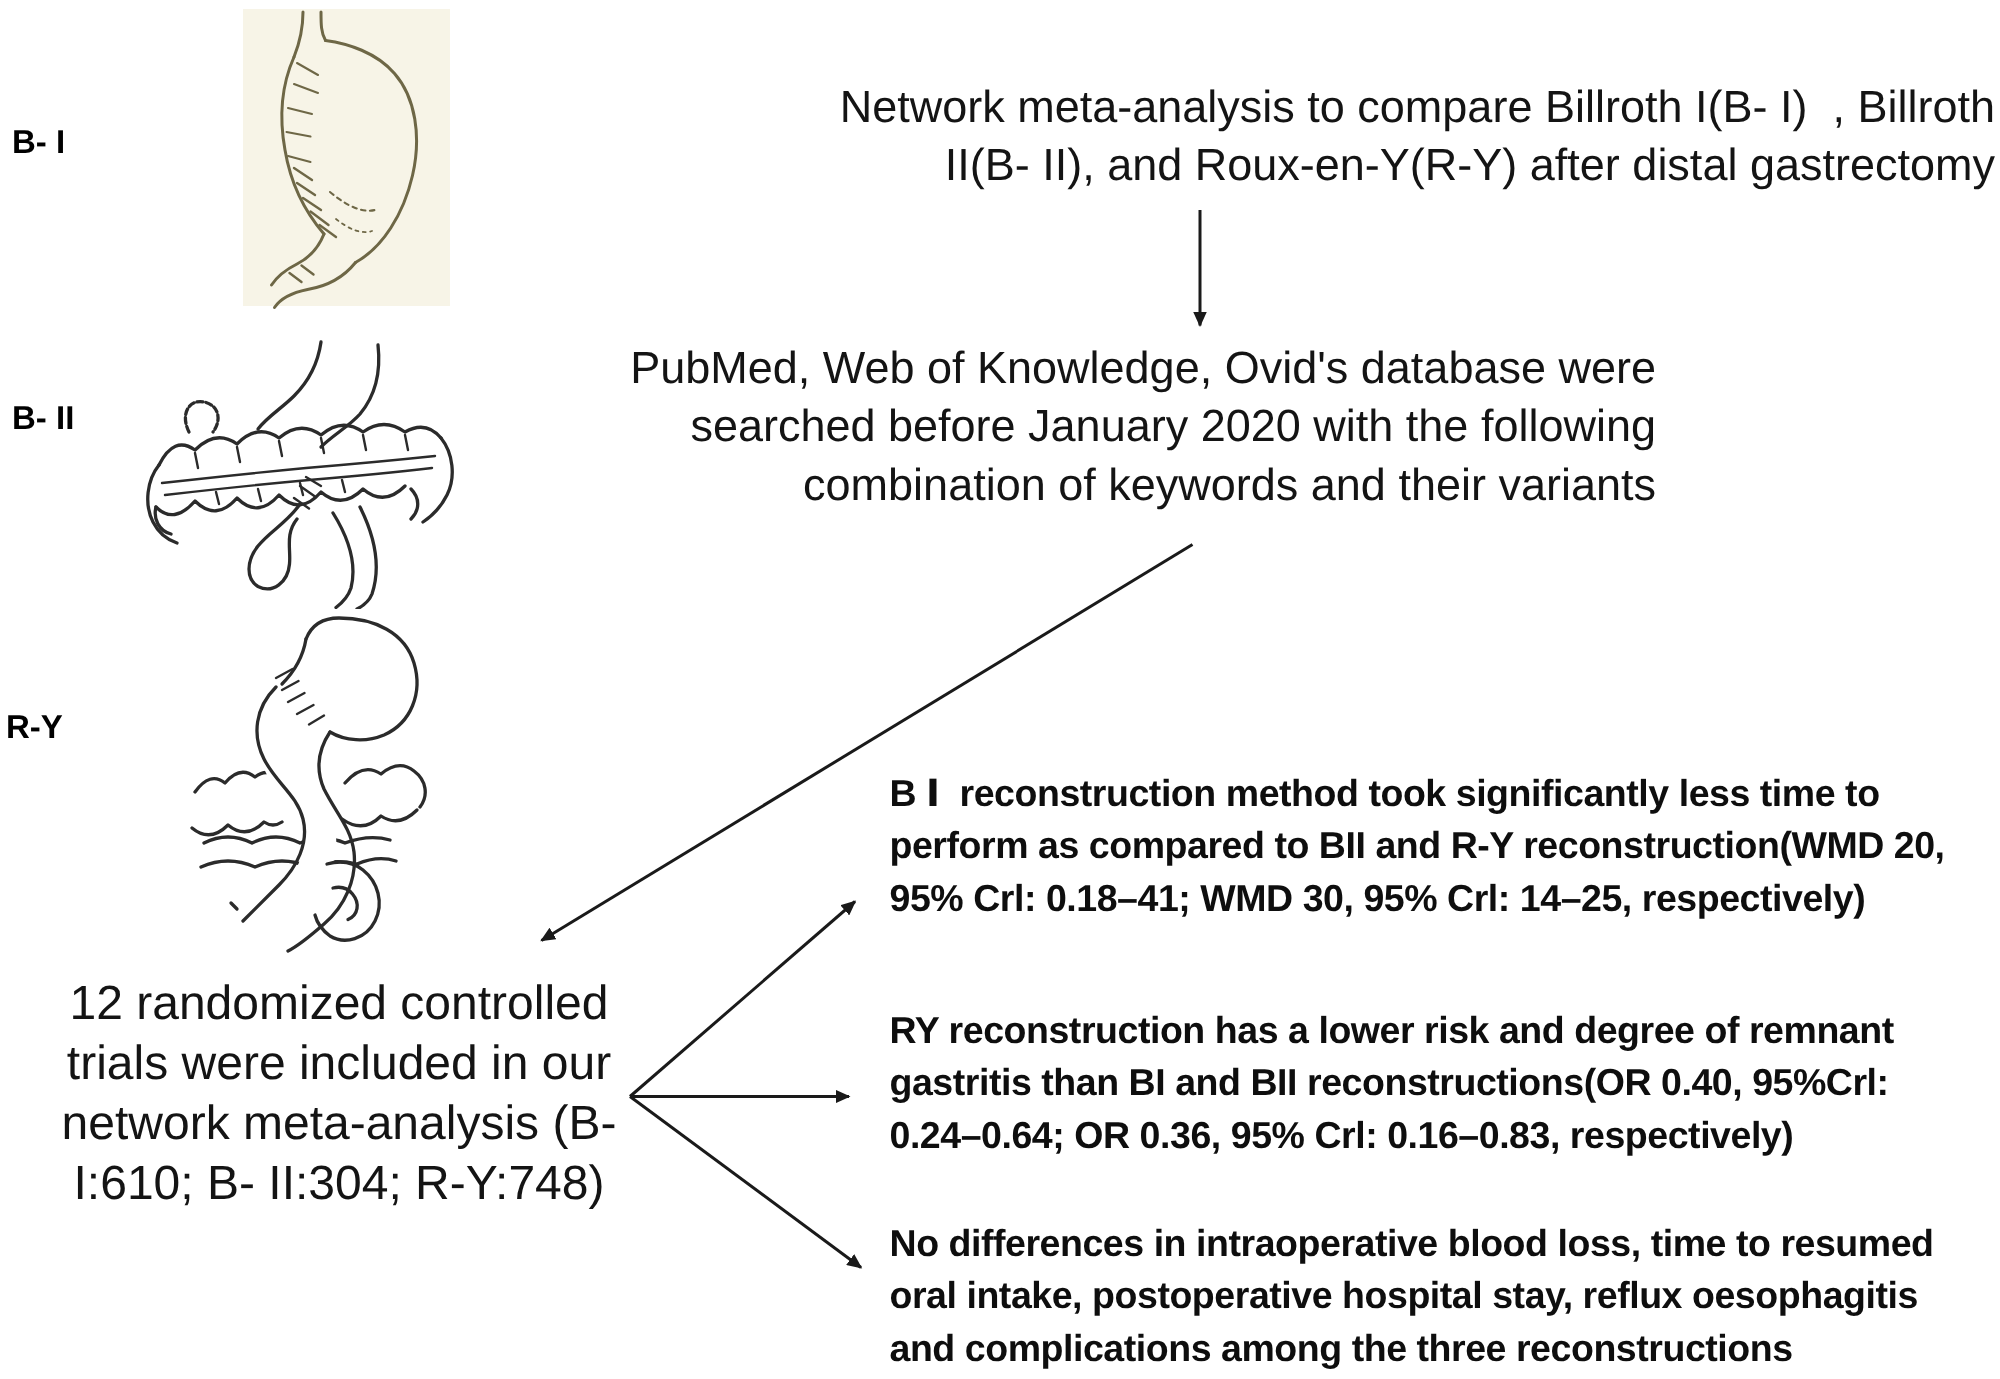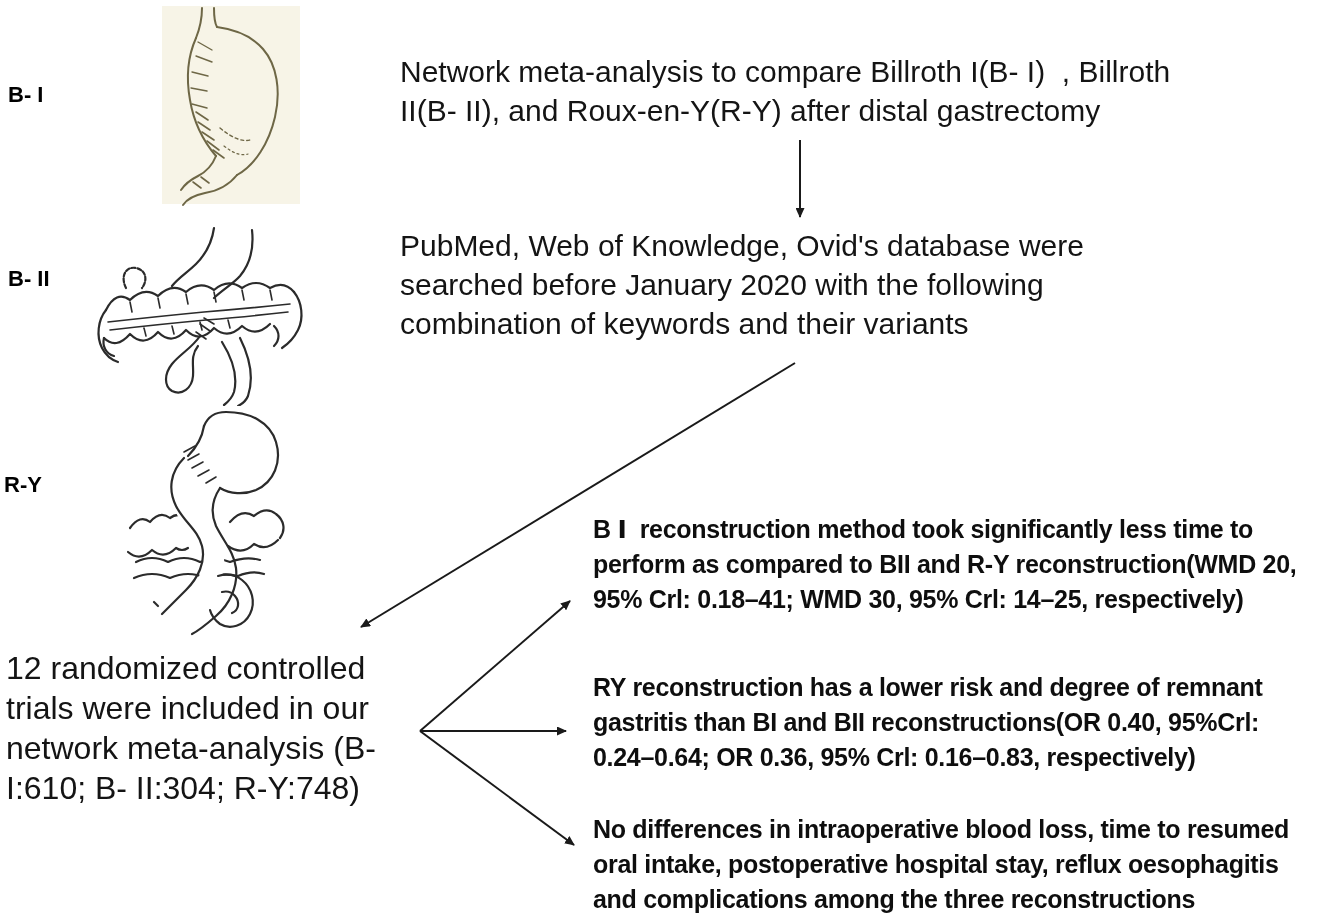--- a/index.html
+++ b/index.html
@@ -14,7 +14,7 @@
     white-space:nowrap;
   }
   .flow-text{
-    font-size:30px;line-height:39px;text-align:left;white-space:nowrap;color:#141414;
+    font-size:30px;line-height:39px;text-align:right;white-space:nowrap;color:#141414;
   }
   .included-text{
     font-size:32px;line-height:40px;text-align:left;white-space:nowrap;color:#141414;

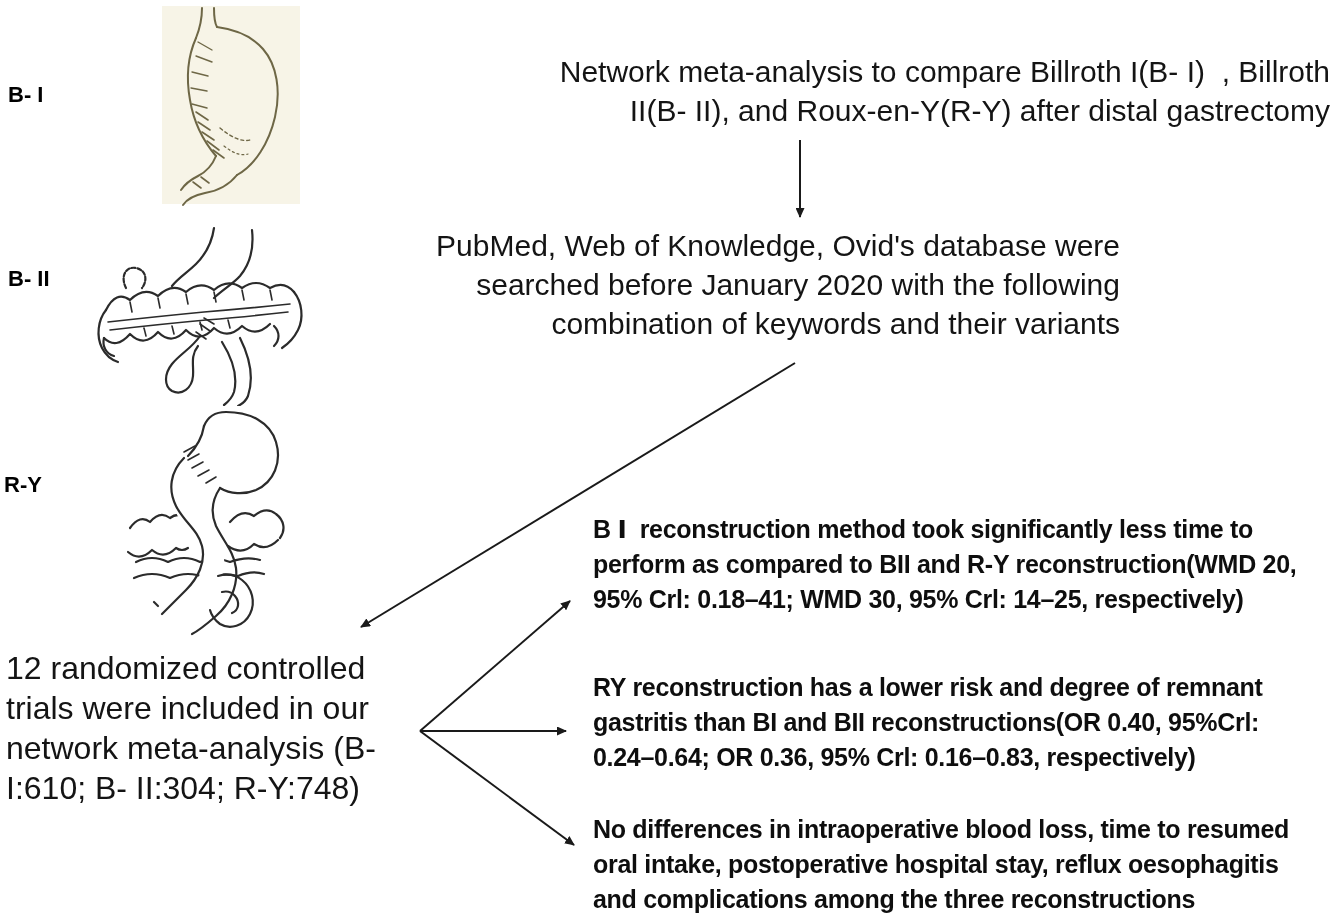--- a/index.html
+++ b/index.html
@@ -164,7 +164,7 @@
 
 <div class="abs flow-text" style="left:400px;top:52px;width:930px;">Network meta-analysis to compare Billroth I(B- I)&nbsp; , Billroth<br>II(B- II), and Roux-en-Y(R-Y) after distal gastrectomy</div>
 
-<div class="abs flow-text" style="left:400px;top:226px;width:720px;">PubMed, Web of Knowledge, Ovid's database were<br>searched before January 2020 with the following<br>combination of keywords and their variants</div>
+<div class="abs flow-text" style="left:384px;top:226px;width:720px;">PubMed, Web of Knowledge, Ovid's database were<br>searched before January 2020 with the following<br>combination of keywords and their variants</div>
 
 <div class="abs included-text" style="left:6px;top:648px;width:440px;">12 randomized controlled<br>trials were included in our<br>network meta-analysis (B-<br>I:610; B- II:304; R-Y:748)</div>
 

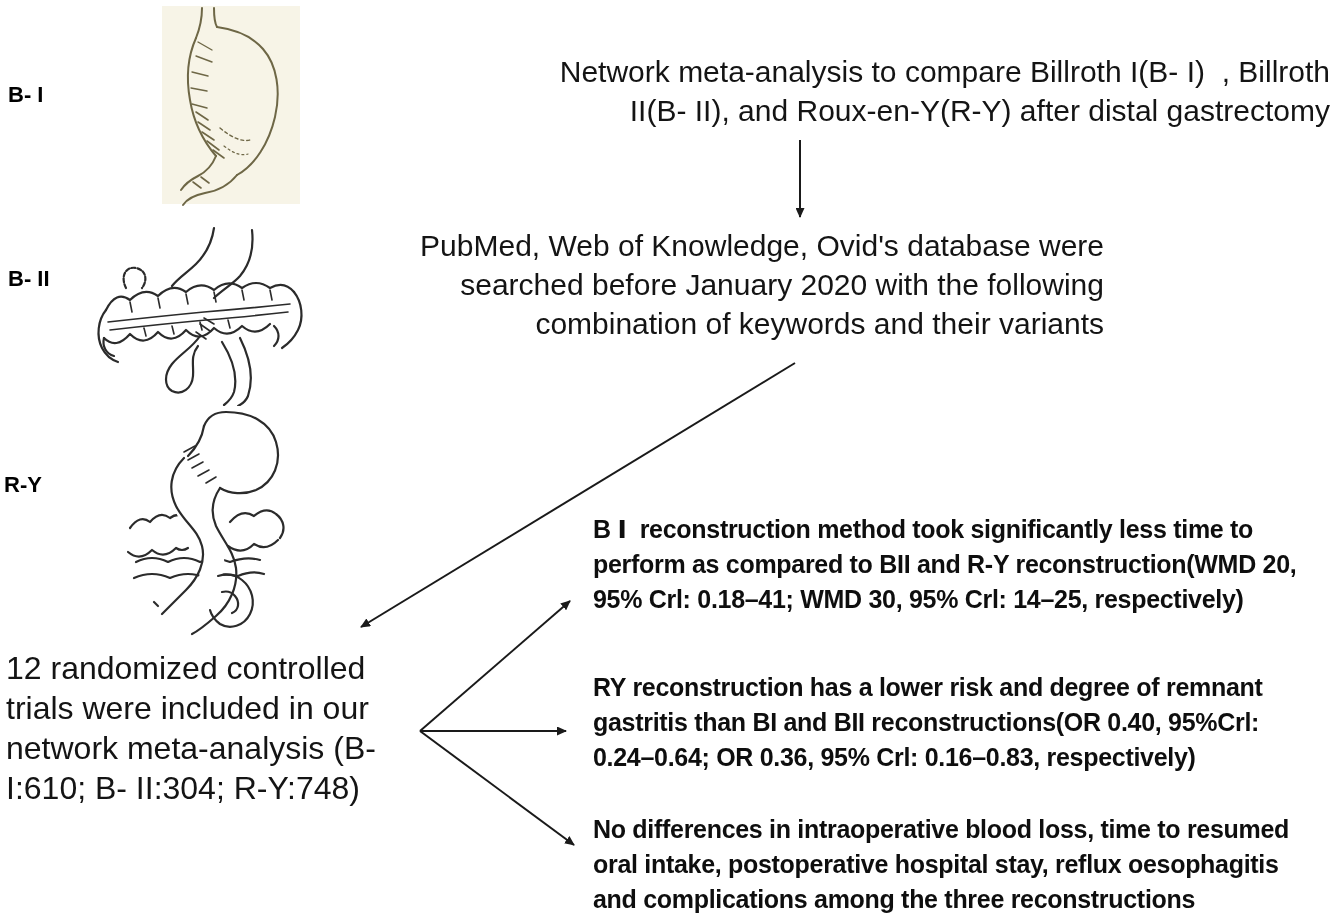--- a/index.html
+++ b/index.html
@@ -17,7 +17,7 @@
     font-size:30px;line-height:39px;text-align:right;white-space:nowrap;color:#141414;
   }
   .included-text{
-    font-size:32px;line-height:40px;text-align:left;white-space:nowrap;color:#141414;
+    font-size:32px;line-height:40px;text-align:center;white-space:nowrap;color:#141414;
   }
   .finding-text{
     font-size:25px;line-height:35px;font-weight:bold;letter-spacing:-0.3px;

